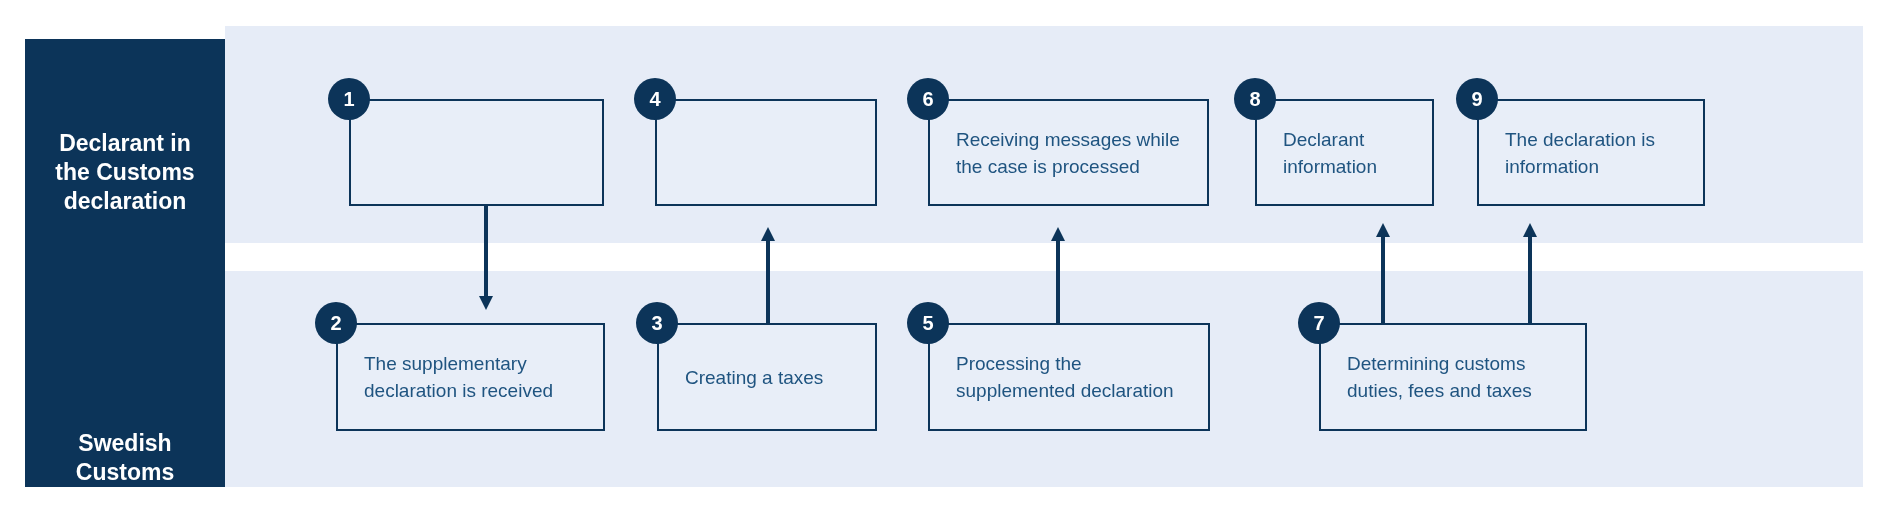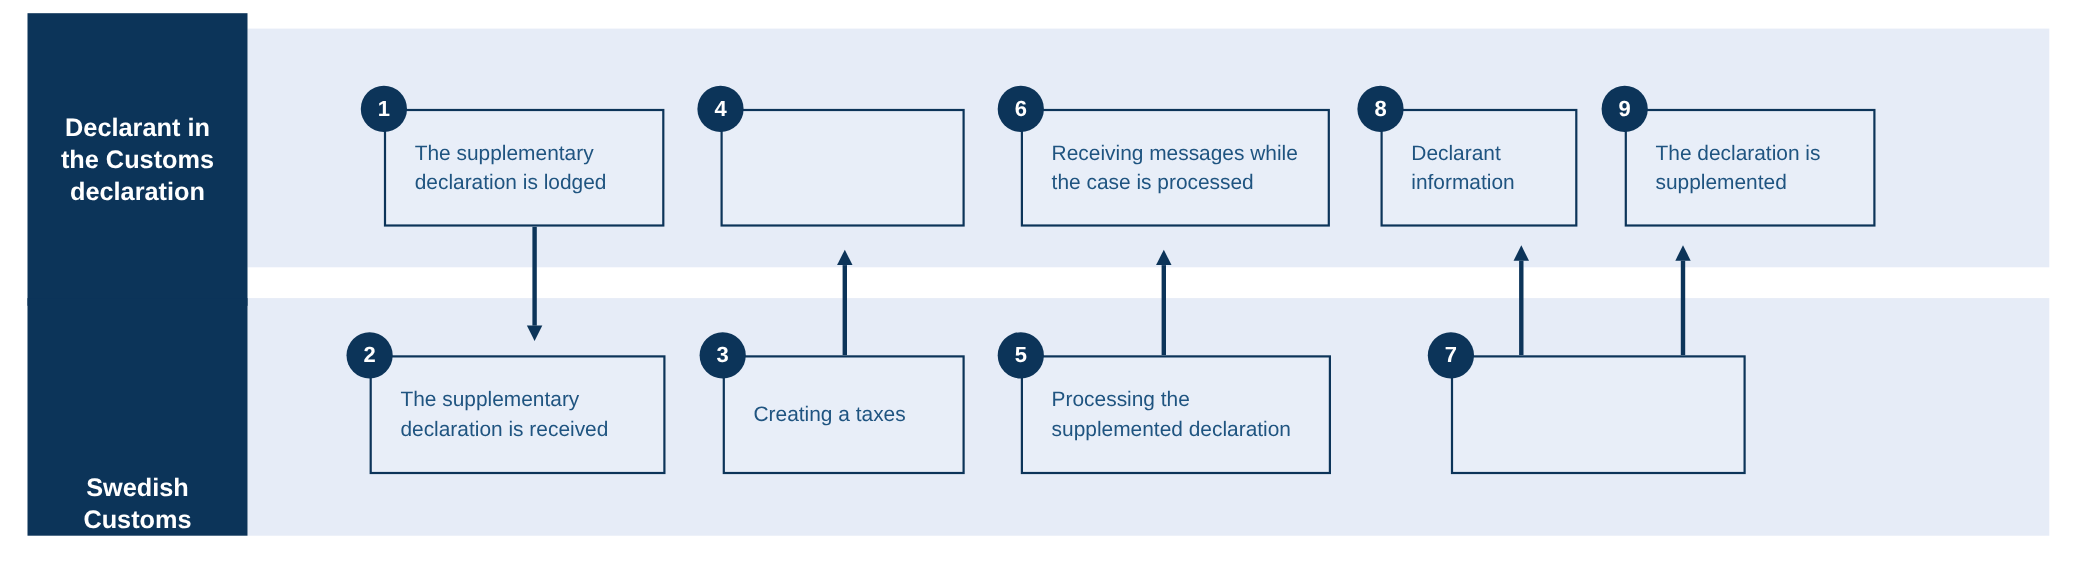--- a/index.html
+++ b/index.html
@@ -38,7 +38,7 @@
     box-sizing: border-box;
     padding: 0 6px;
   }
-  .header-top { top: 12px; height: 266px; }
+  .header-top { top: 39px; height: 266px; }
   .header-bottom { top: 271px; height: 216px; align-items: flex-end; }
   
   .step {

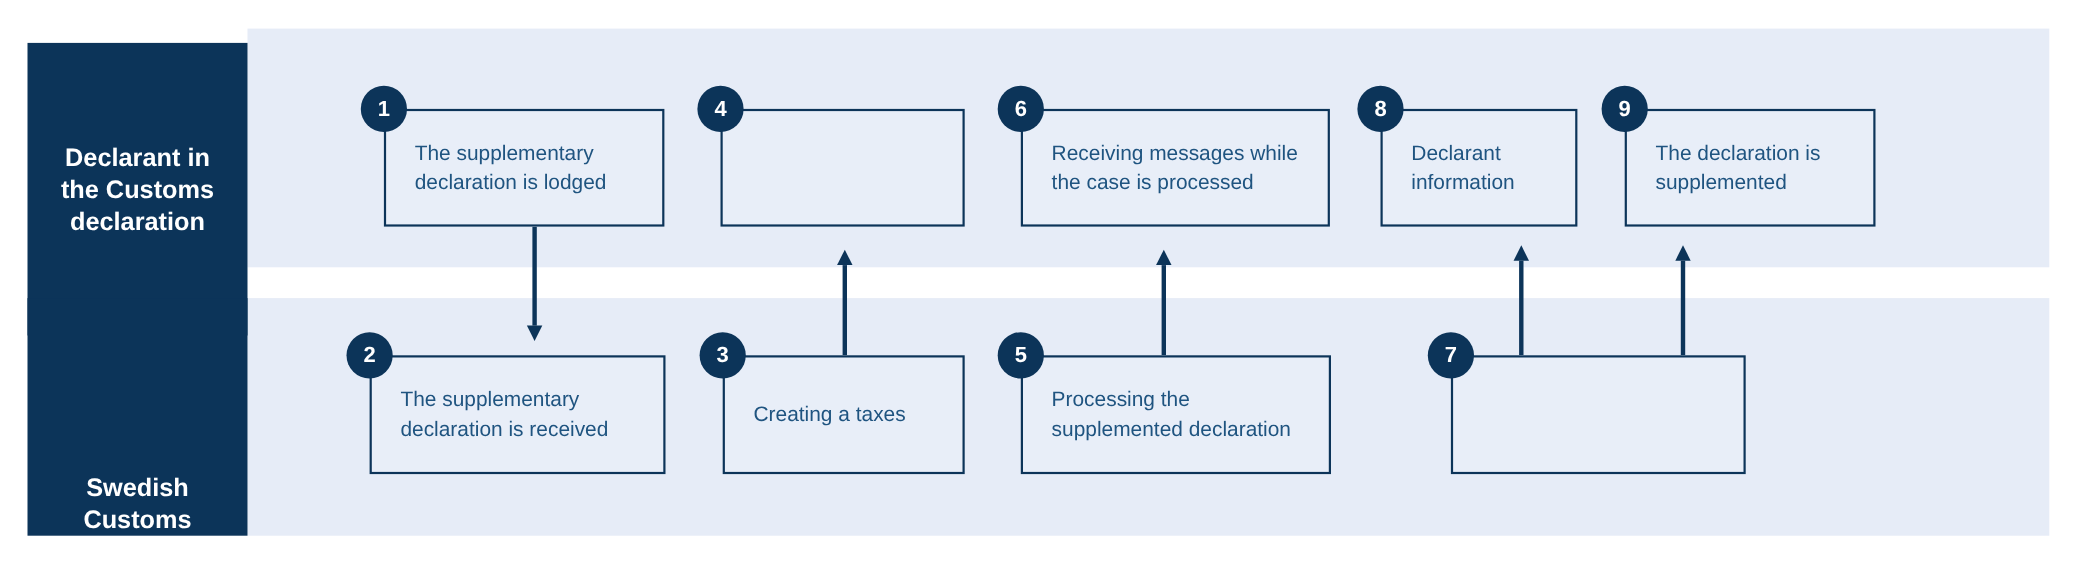--- a/index.html
+++ b/index.html
@@ -131,7 +131,6 @@
     <div class="badge">
         <span>1</span>
       </div>
-    <span class="label">The supplementary declaration is lodged</span>
   </div>
   <div class="step s4">
     <div class="badge">

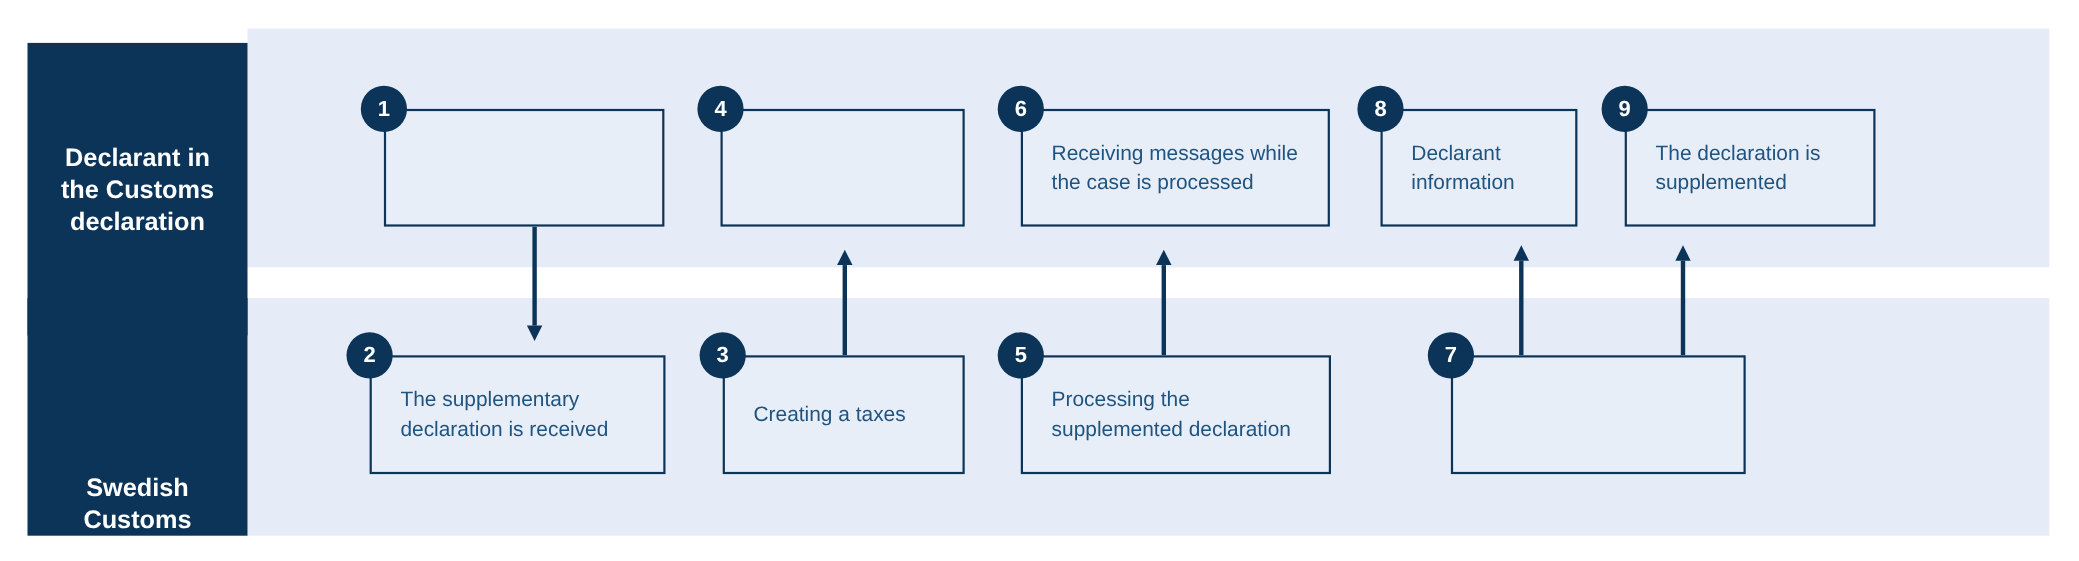--- a/index.html
+++ b/index.html
@@ -153,7 +153,7 @@
     <div class="badge">
         <span>9</span>
       </div>
-    <span class="label">The declaration is supplemented</span>
+    <span class="label">The declaration is information</span>
   </div>
 
   <div class="step s2">

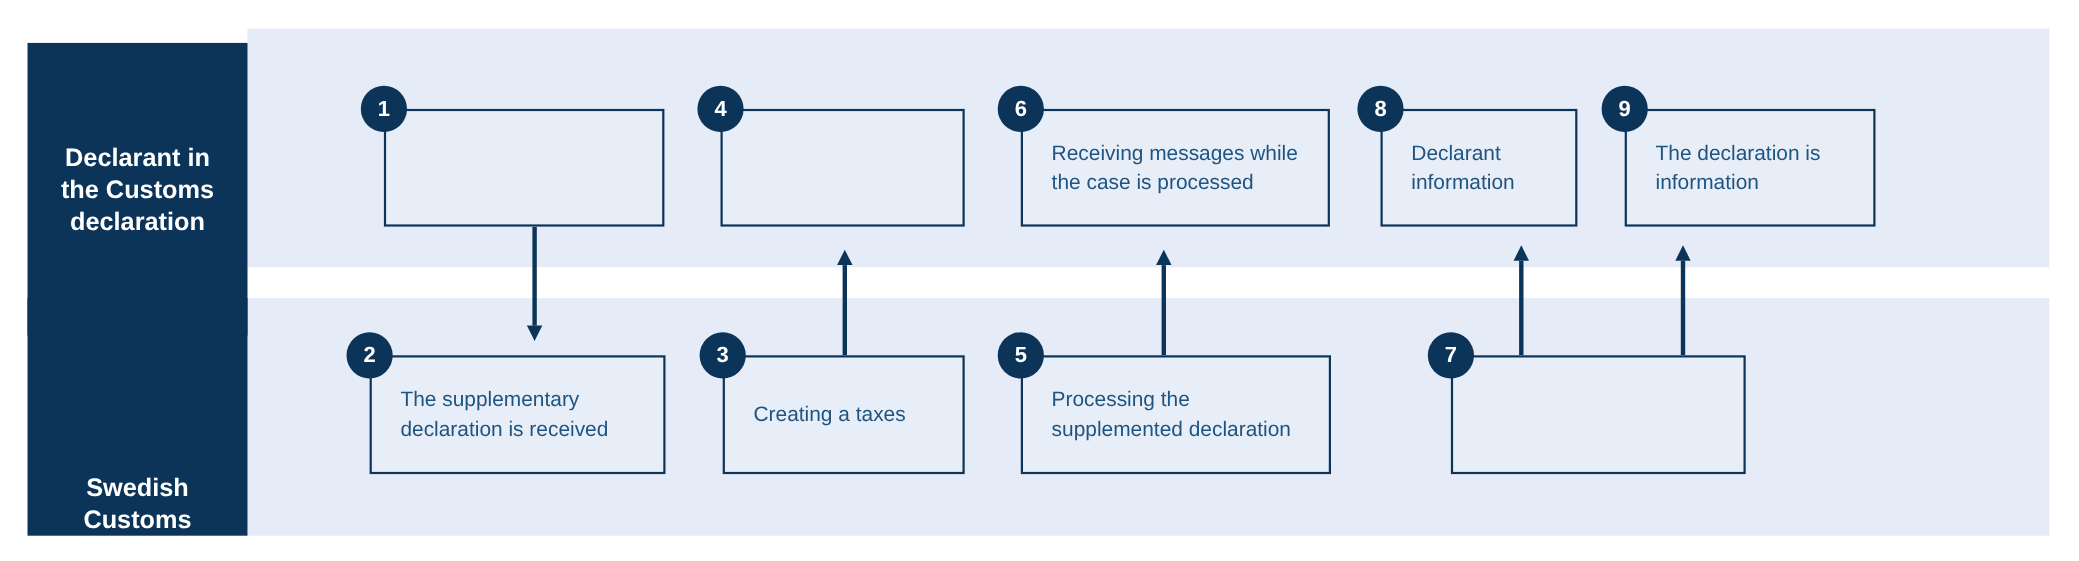--- a/index.html
+++ b/index.html
@@ -178,6 +178,7 @@
     <div class="badge">
         <span>7</span>
       </div>
+    <span class="label">Determining customs duties, fees and taxes</span>
   </div>
 
 </div>

